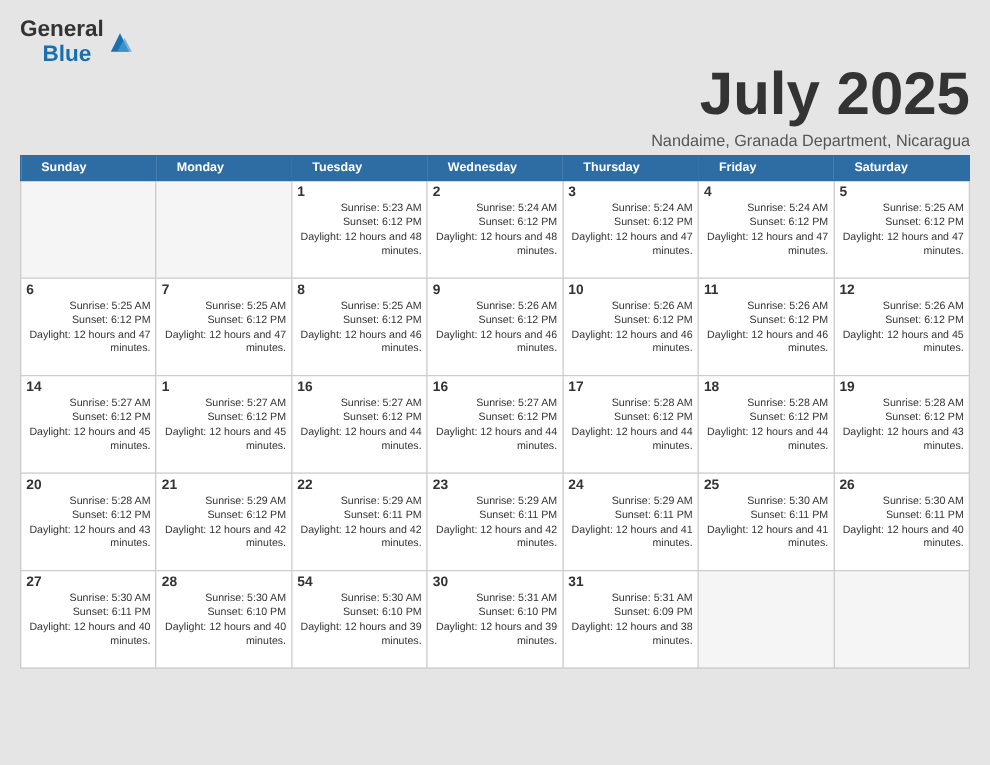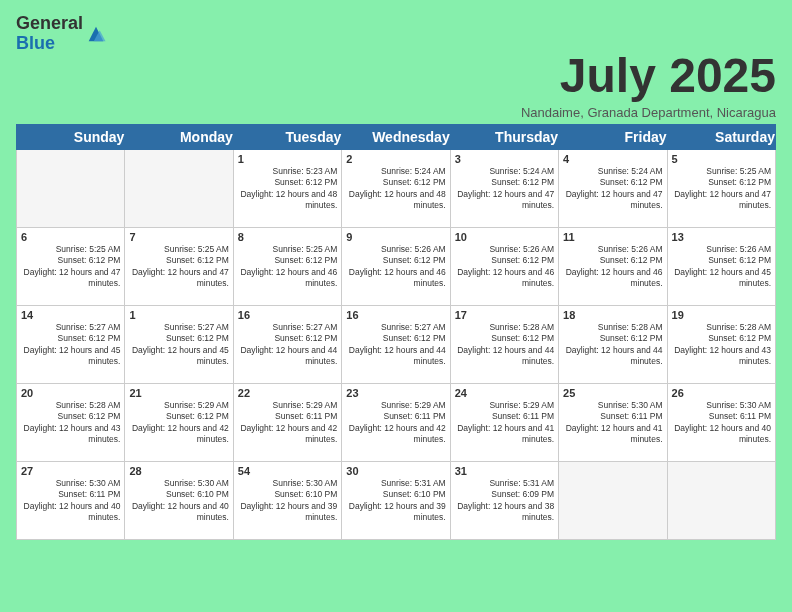--- a/index.html
+++ b/index.html
@@ -14,7 +14,7 @@
       width: 792px;
       height: 612px;
       padding: 10px 16px 10px 16px;
-      background: #86efac;
+      background: #e5e5e5;
     }
     .header {
       display: flex;

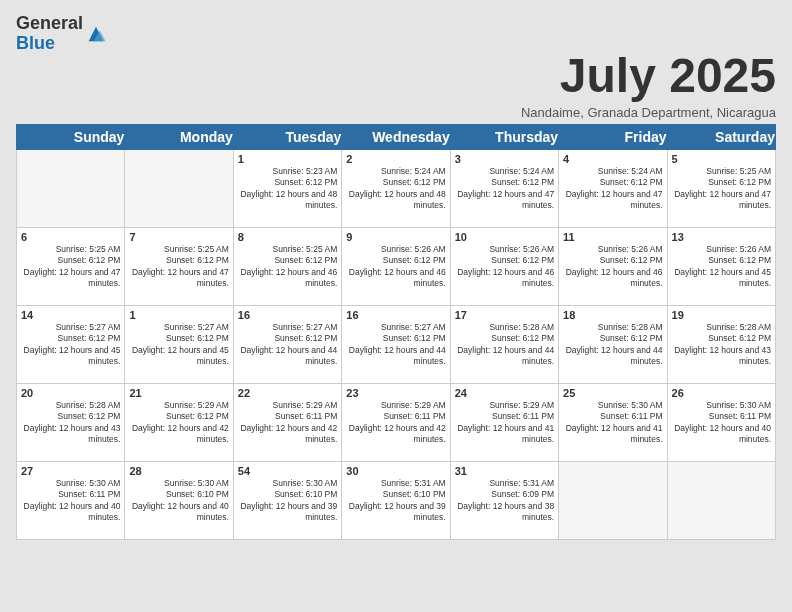--- a/index.html
+++ b/index.html
@@ -33,7 +33,7 @@
       line-height: 1.1;
     }
     .logo-general { color: #333; }
-    .logo-blue { color: #1a6faf; }
+    .logo-blue { color: #1a6faf; margin-left: 18px; }
     .logo-icon {
       width: 22px;
       height: 22px;

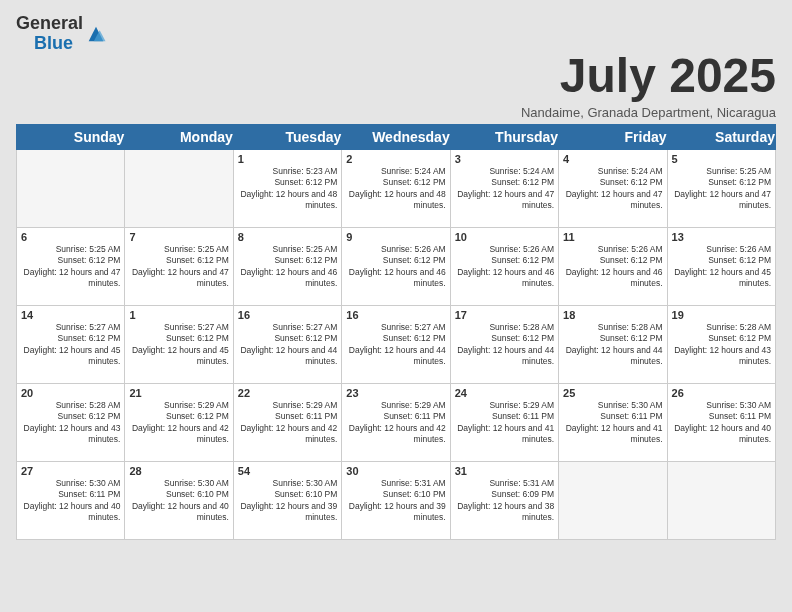--- a/index.html
+++ b/index.html
@@ -62,10 +62,10 @@
     .calendar th {
       background: #2e6da4;
       color: #fff;
-      font-size: 14px;
-      font-weight: bold;
-      padding: 4px 0;
-      text-align: right;
+      font-size: 10px;
+      font-weight: bold;
+      padding: 4px 16px;
+      text-align: left;
       border: 1px solid #2e6da4;
     }
     .calendar td {

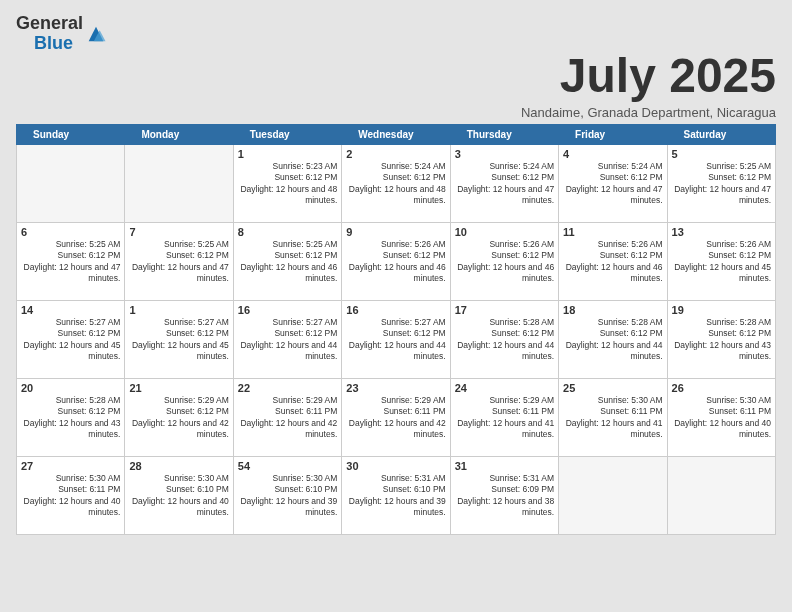--- a/index.html
+++ b/index.html
@@ -180,7 +180,7 @@
             <div class="cell-text">Sunrise: 5:26 AM<br>Sunset: 6:12 PM<br>Daylight: 12 hours and 46 minutes.</div>
           </td>
           <td>
-            <span class="day-number">13</span>
+            <span class="day-number">12</span>
             <div class="cell-text">Sunrise: 5:26 AM<br>Sunset: 6:12 PM<br>Daylight: 12 hours and 45 minutes.</div>
           </td>
         </tr>

